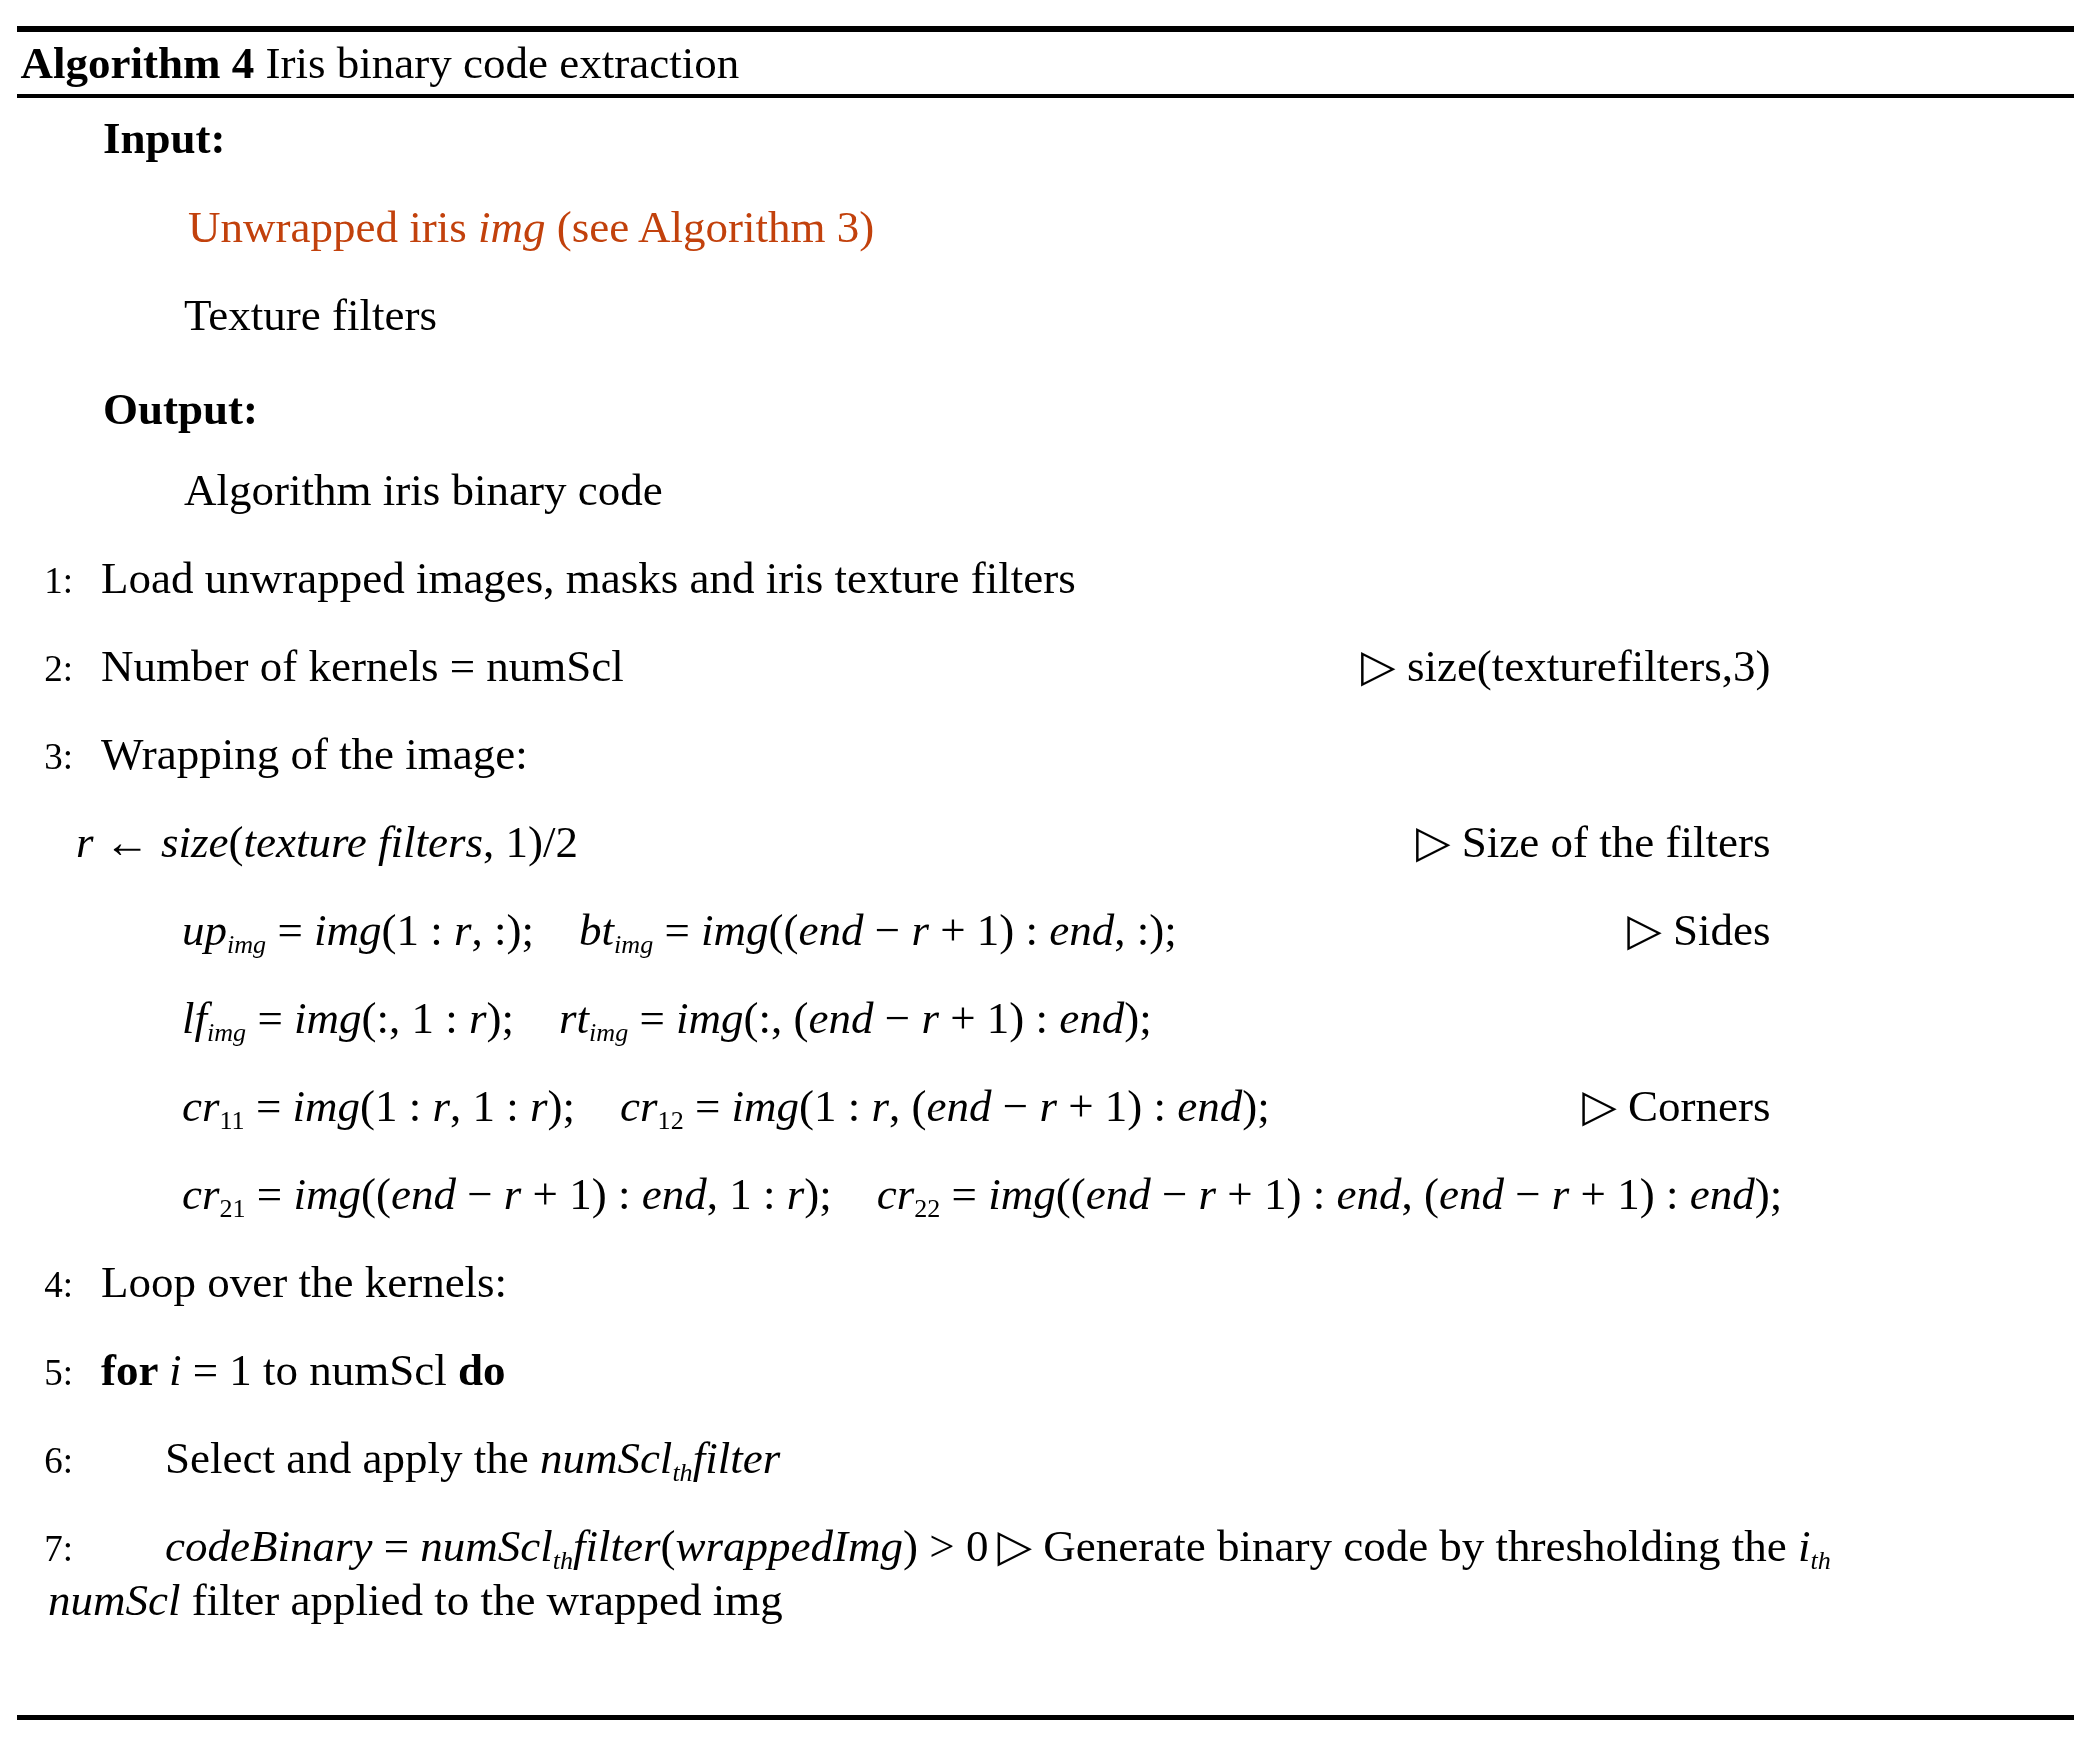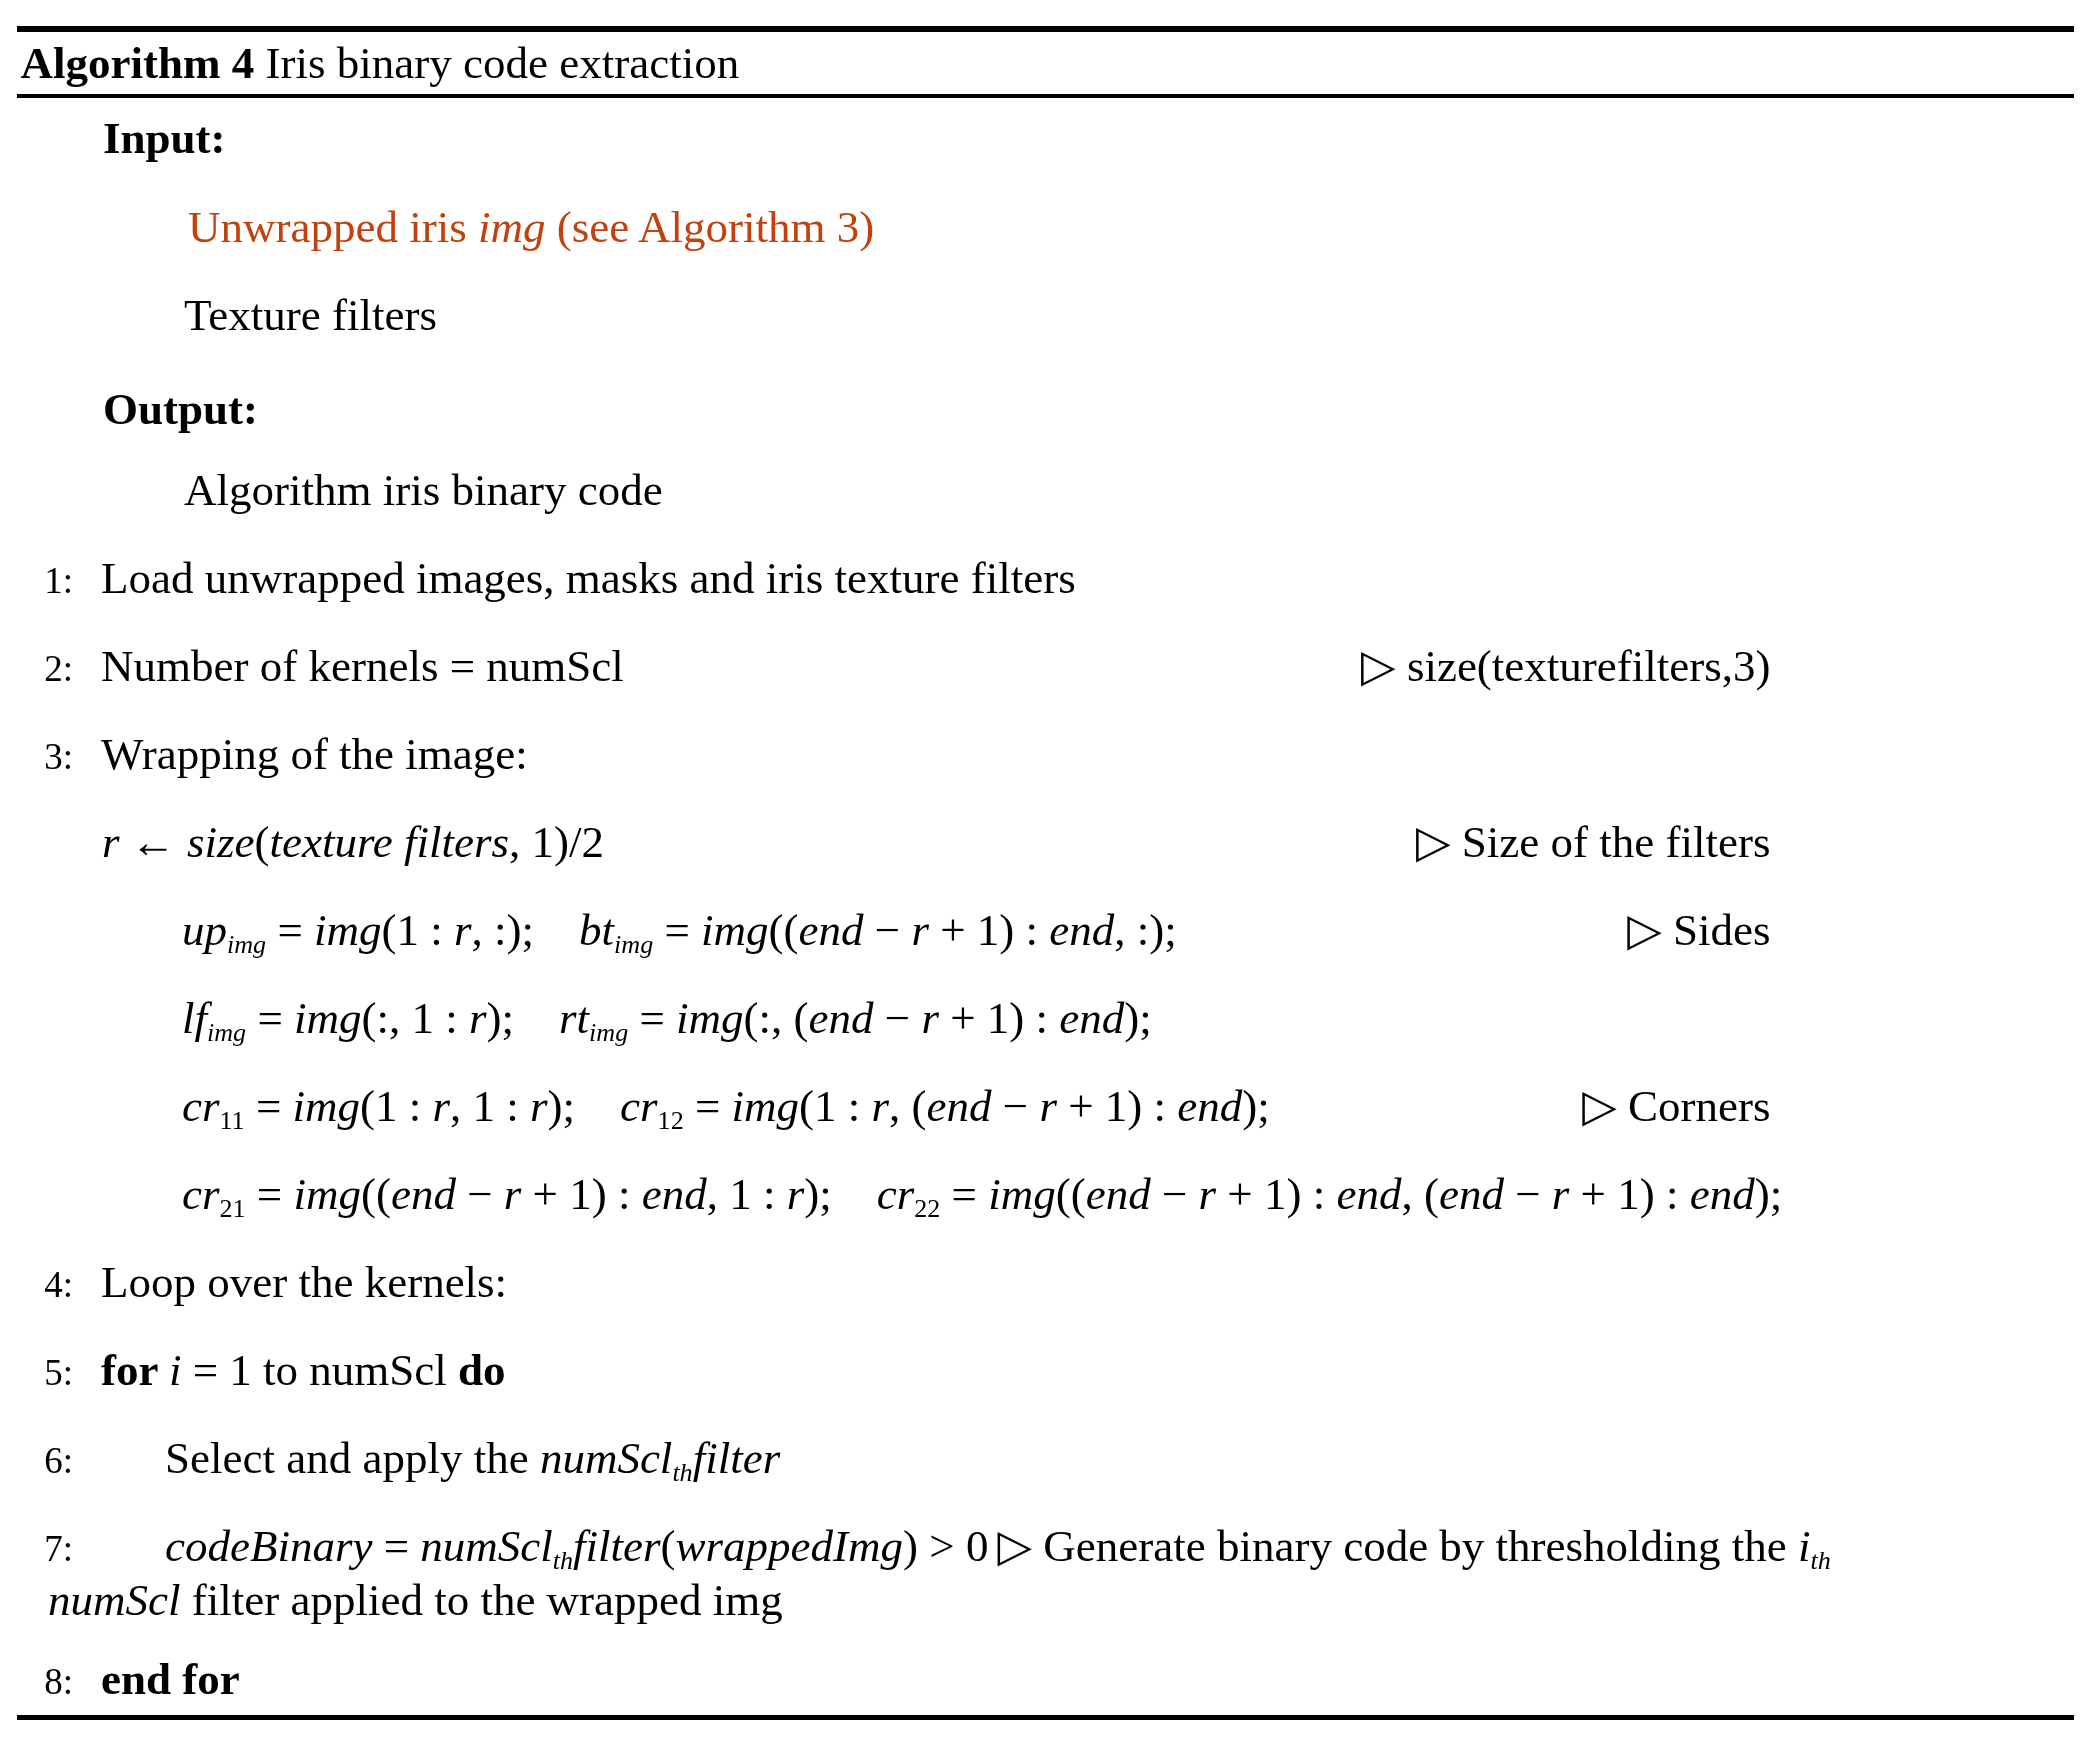--- a/index.html
+++ b/index.html
@@ -64,7 +64,7 @@
 
   <div class="line numline" style="top:721px"><span class="num">3:</span><span><span class="sg-n">Wrapping of the image:</span></span></div>
 
-  <div class="line numline" style="top:809px"><span style="margin-left:102px"><span class="sg-i">r</span><span class="sg-n"> ← </span><span class="sg-i">size</span><span class="sg-n">(</span><span class="sg-i">texture filters</span><span class="sg-n">, 1</span><span class="sg-n">)/2</span></span><span class="comment">▷ Size of the filters</span></div>
+  <div class="line numline" style="top:809px"><span style="margin-left:76px"><span class="sg-i">r</span><span class="sg-n"> ← </span><span class="sg-i">size</span><span class="sg-n">(</span><span class="sg-i">texture filters</span><span class="sg-n">, 1</span><span class="sg-n">)/2</span></span><span class="comment">▷ Size of the filters</span></div>
 
   <div class="line numline" style="top:897px"><span style="margin-left:182px"><span class="sg-i">up</span><span class="sg-si">img</span><span class="sg-n"> = </span><span class="sg-i">img</span><span class="sg-n">(1 : </span><span class="sg-i">r</span><span class="sg-n">, :);</span><span class="sg-n">    </span><span class="sg-i">bt</span><span class="sg-si">img</span><span class="sg-n"> = </span><span class="sg-i">img</span><span class="sg-n">((</span><span class="sg-i">end</span><span class="sg-n"> − </span><span class="sg-i">r</span><span class="sg-n"> + 1) : </span><span class="sg-i">end</span><span class="sg-n">, :);</span></span><span class="comment">▷ Sides</span></div>
 

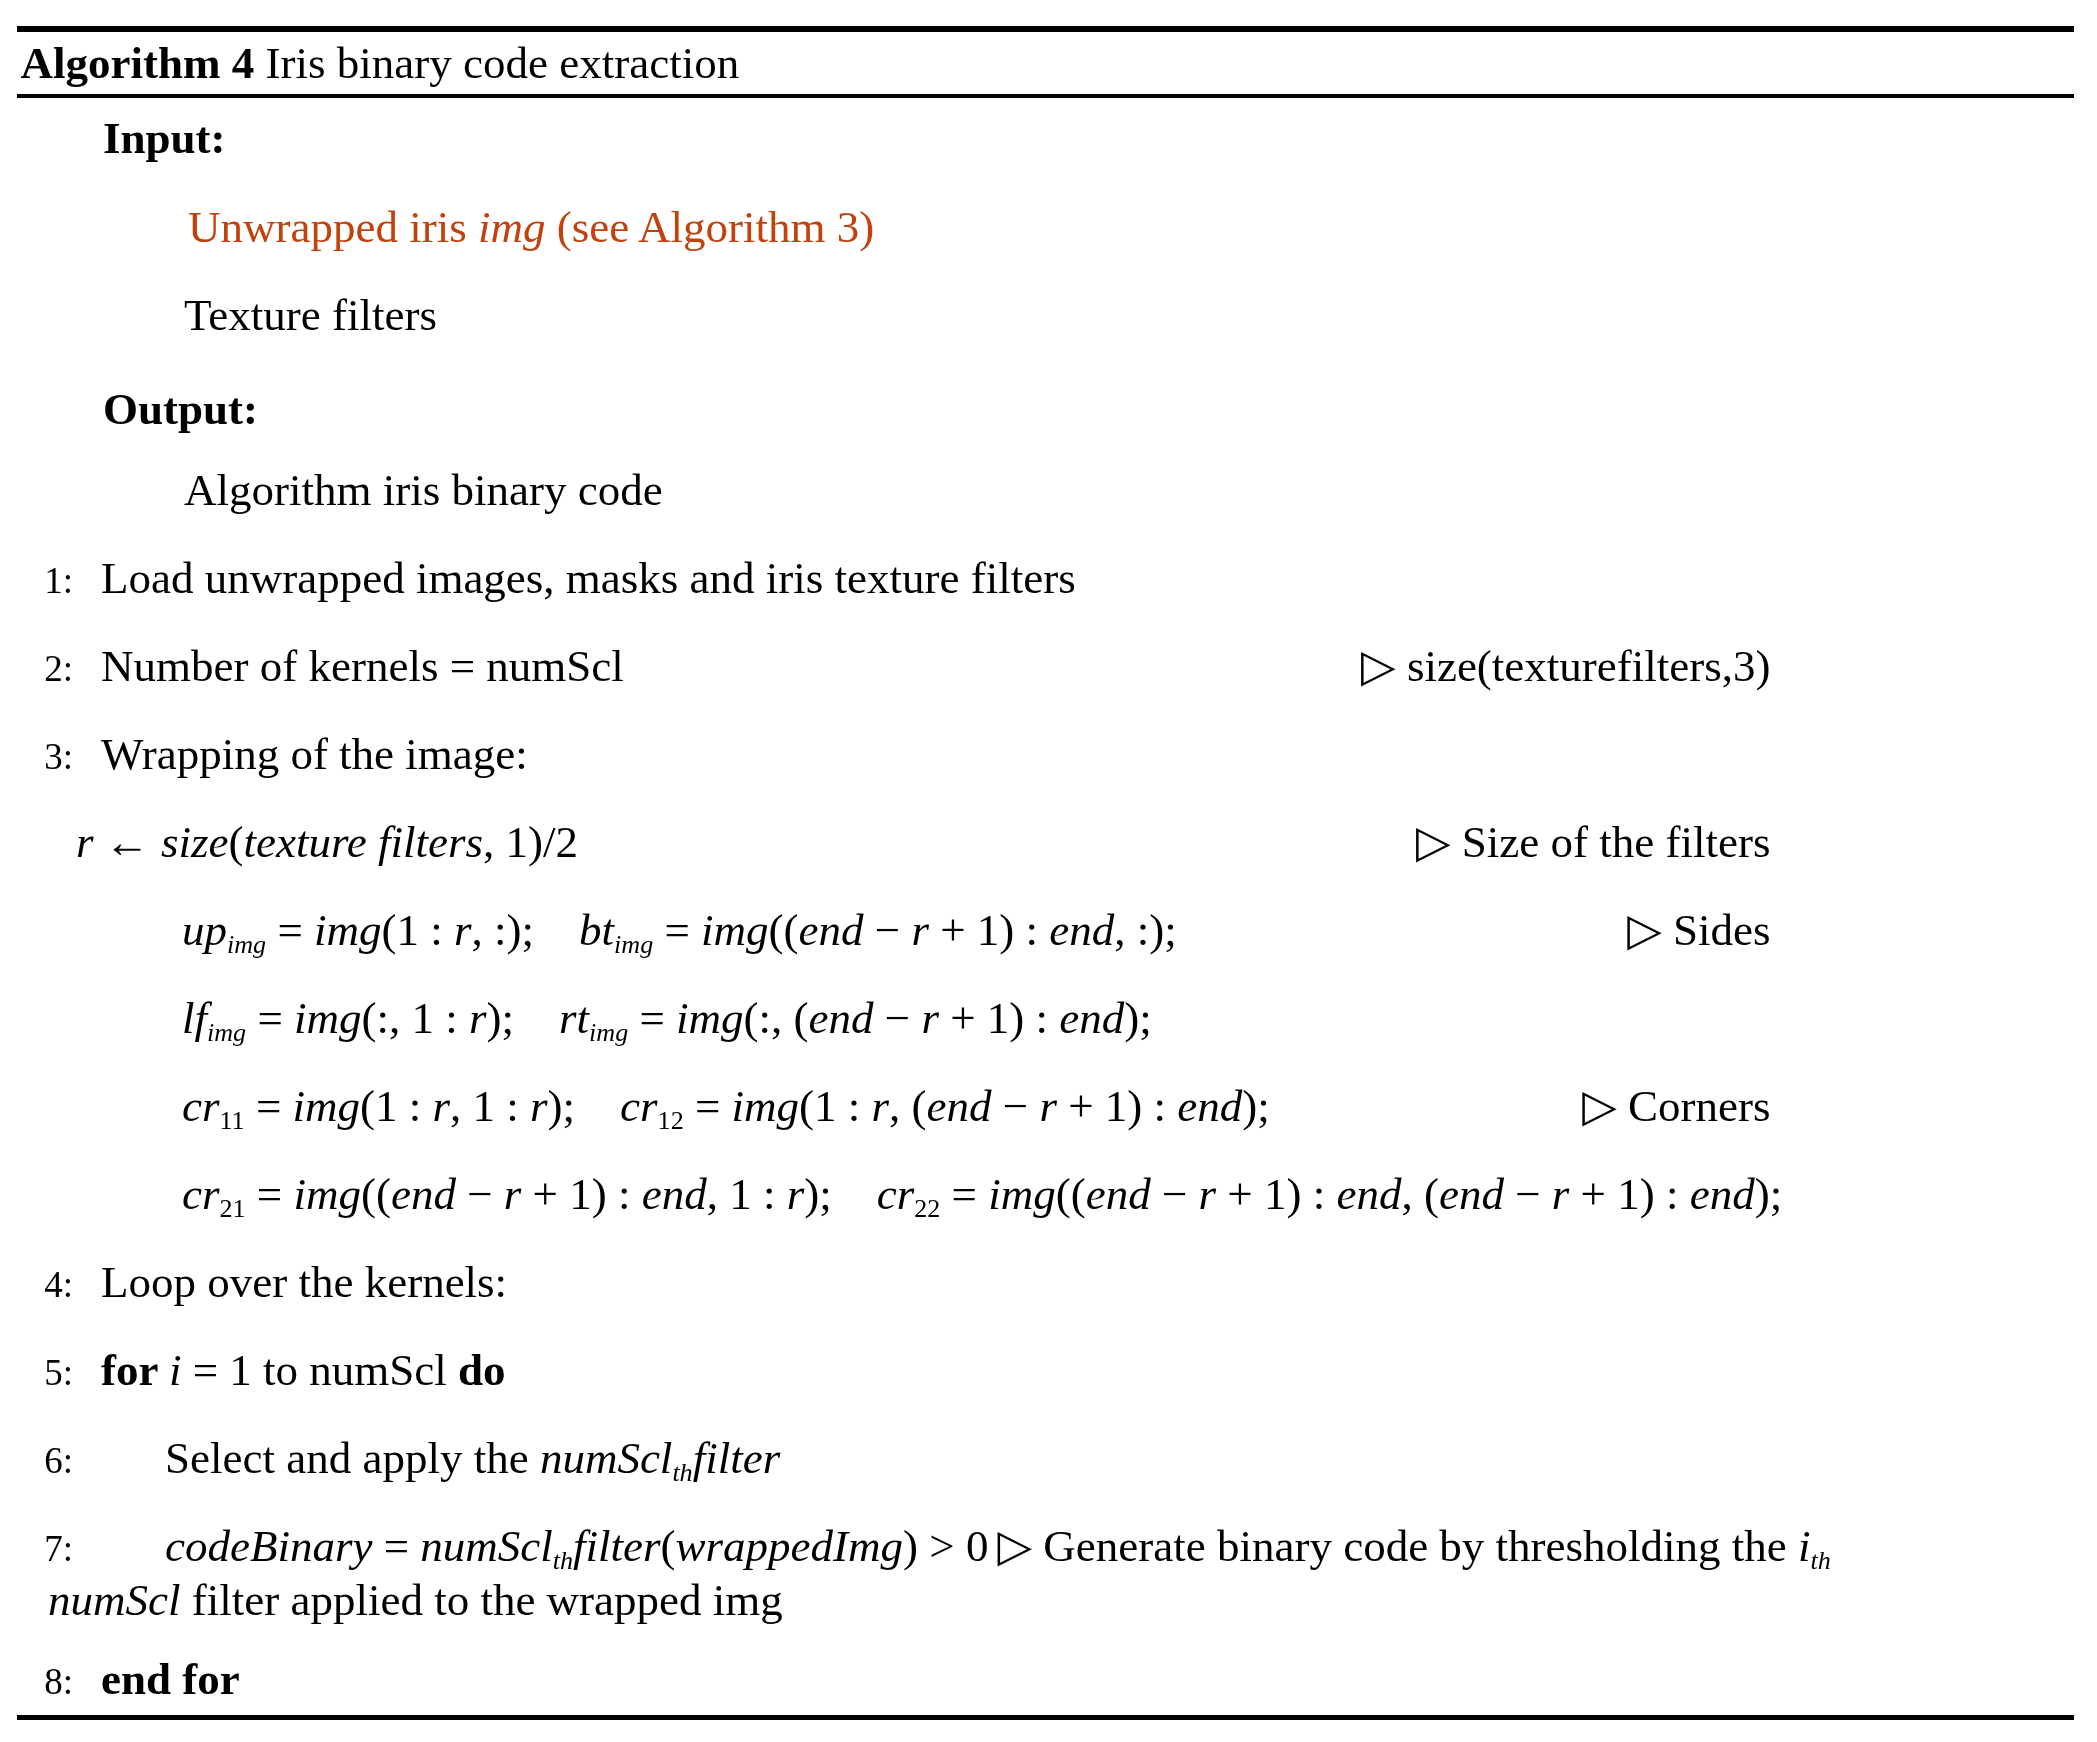--- a/index.html
+++ b/index.html
@@ -84,7 +84,6 @@
 
   <div class="line numline" style="top:1567px"><span style="margin-left:48px"><span class="sg-i">numScl</span><span class="sg-n"> filter applied to the wrapped img</span></span></div>
 
-  <div class="line numline" style="top:1646px"><span class="num">8:</span><span><span class="sg-b">end for</span></span></div>
 
   <div class="rule" style="top:1715px;height:5px"></div>
 

